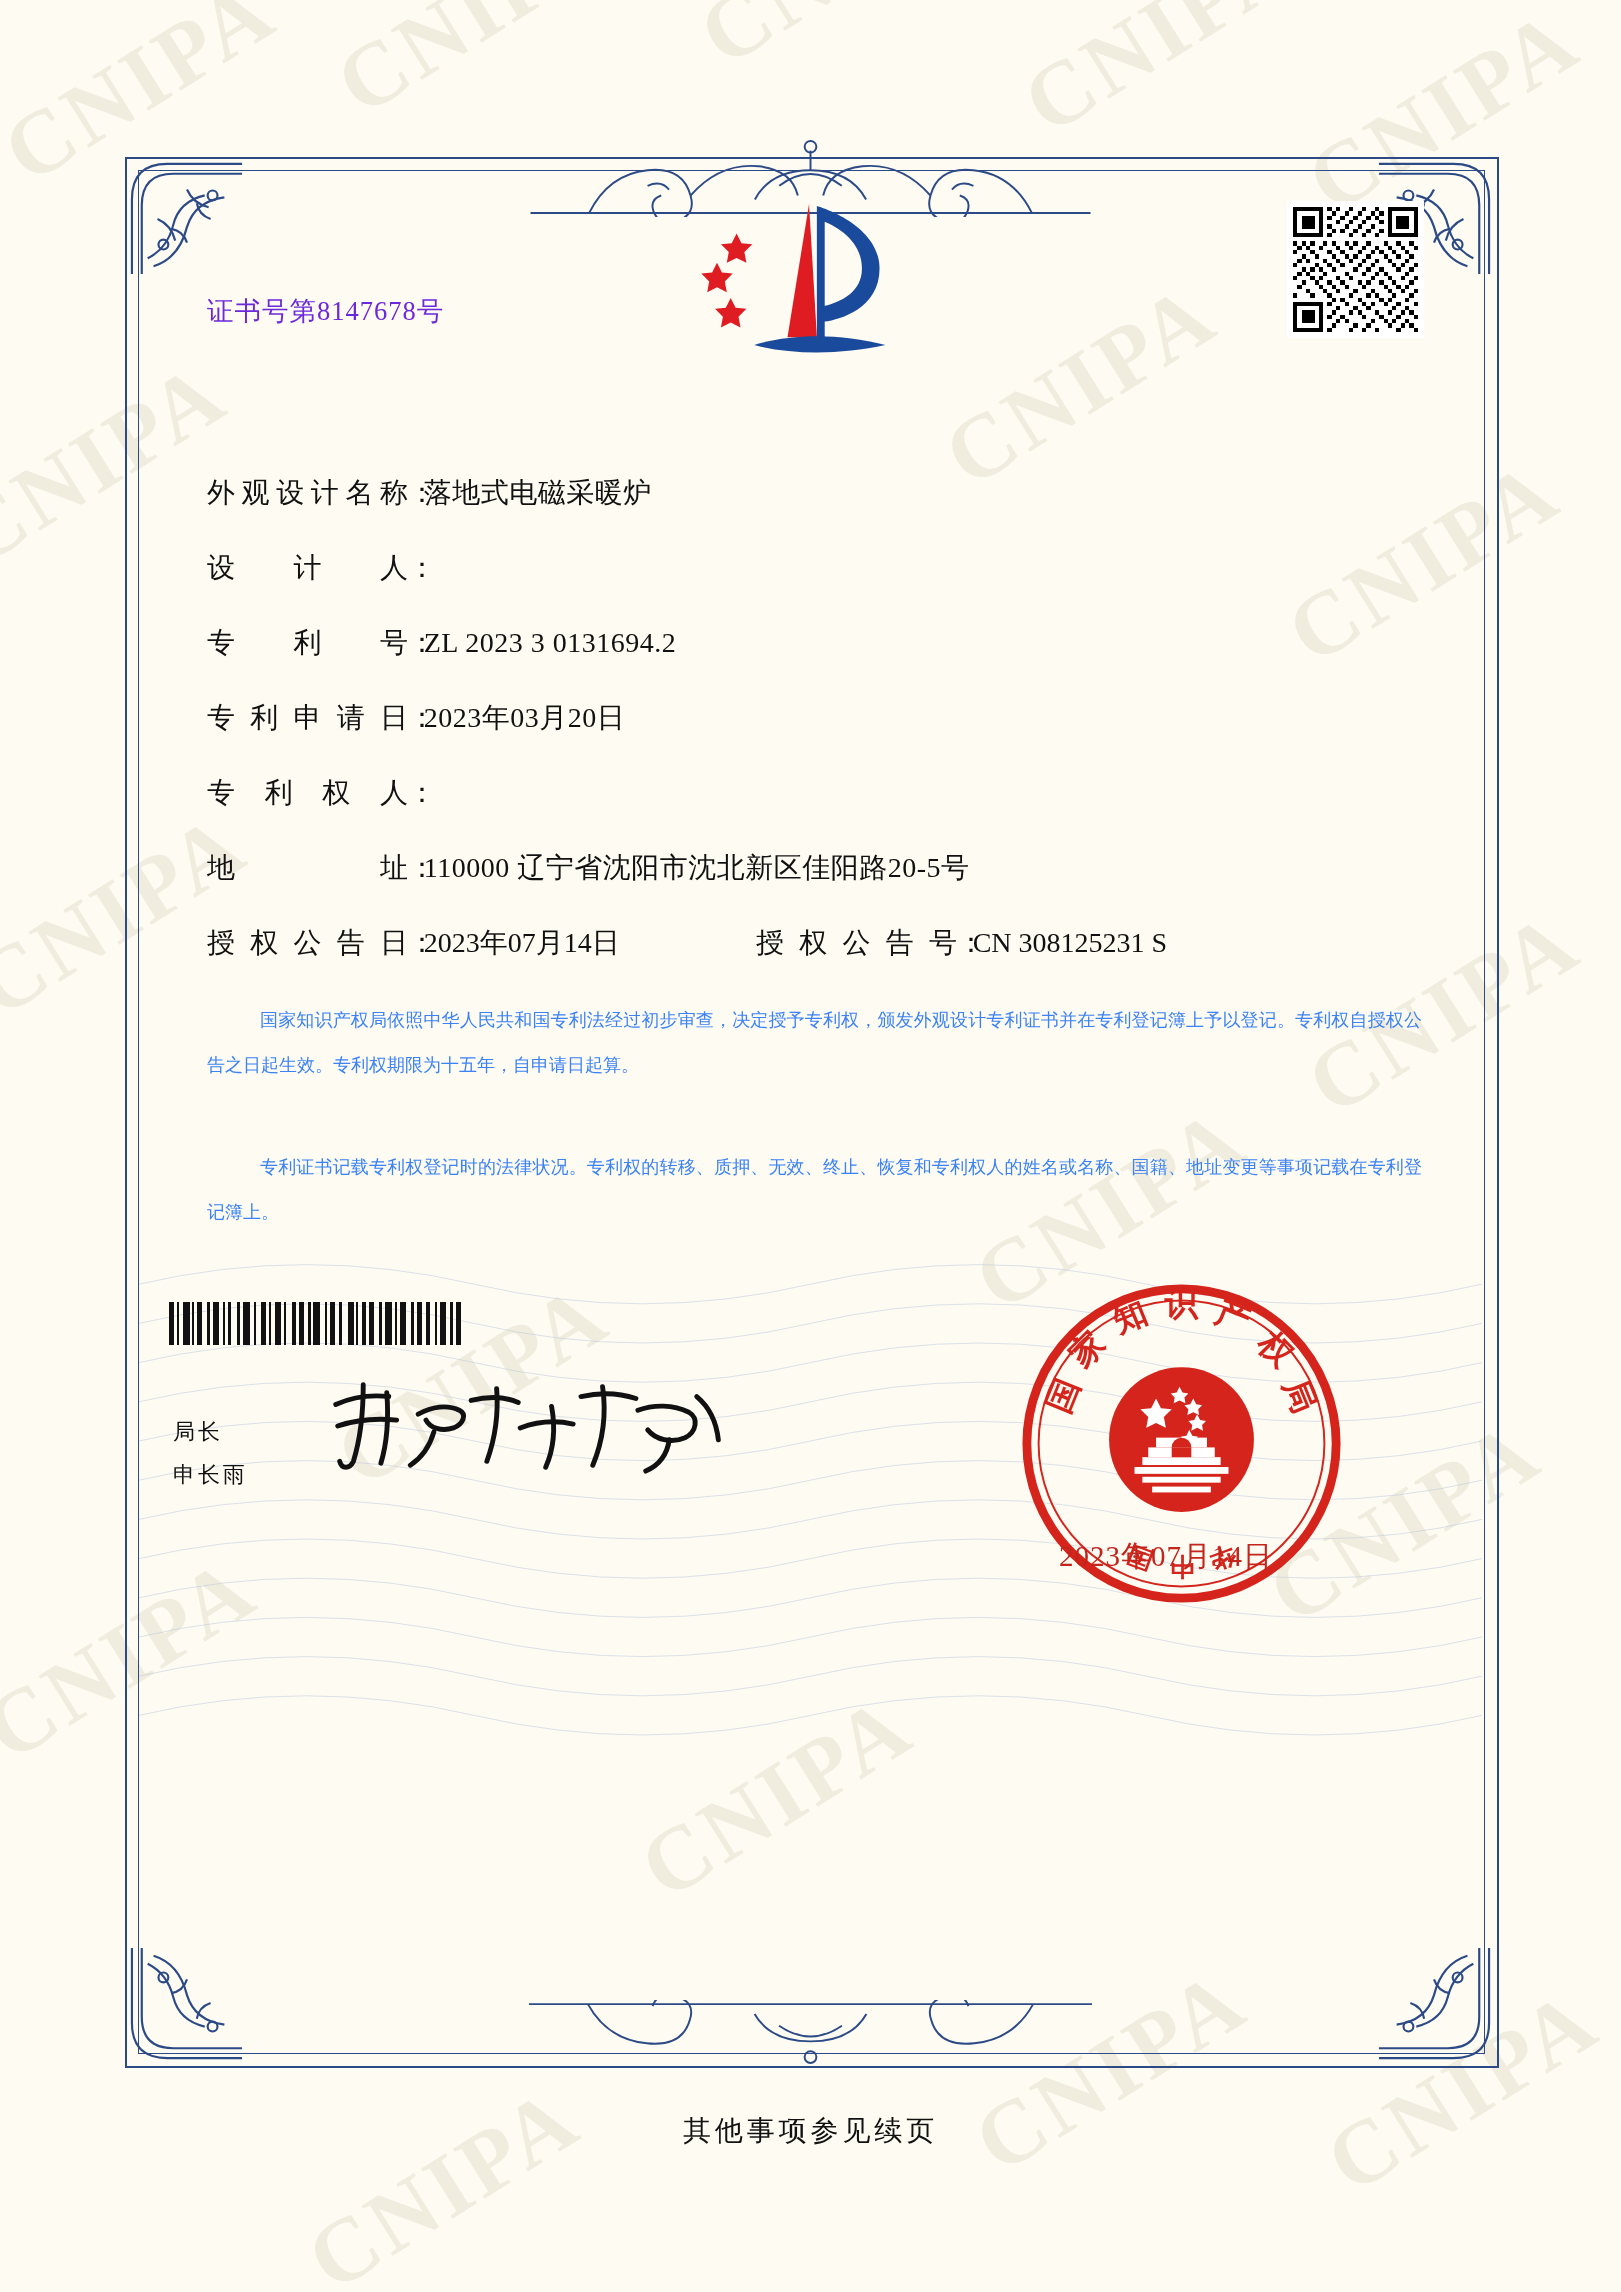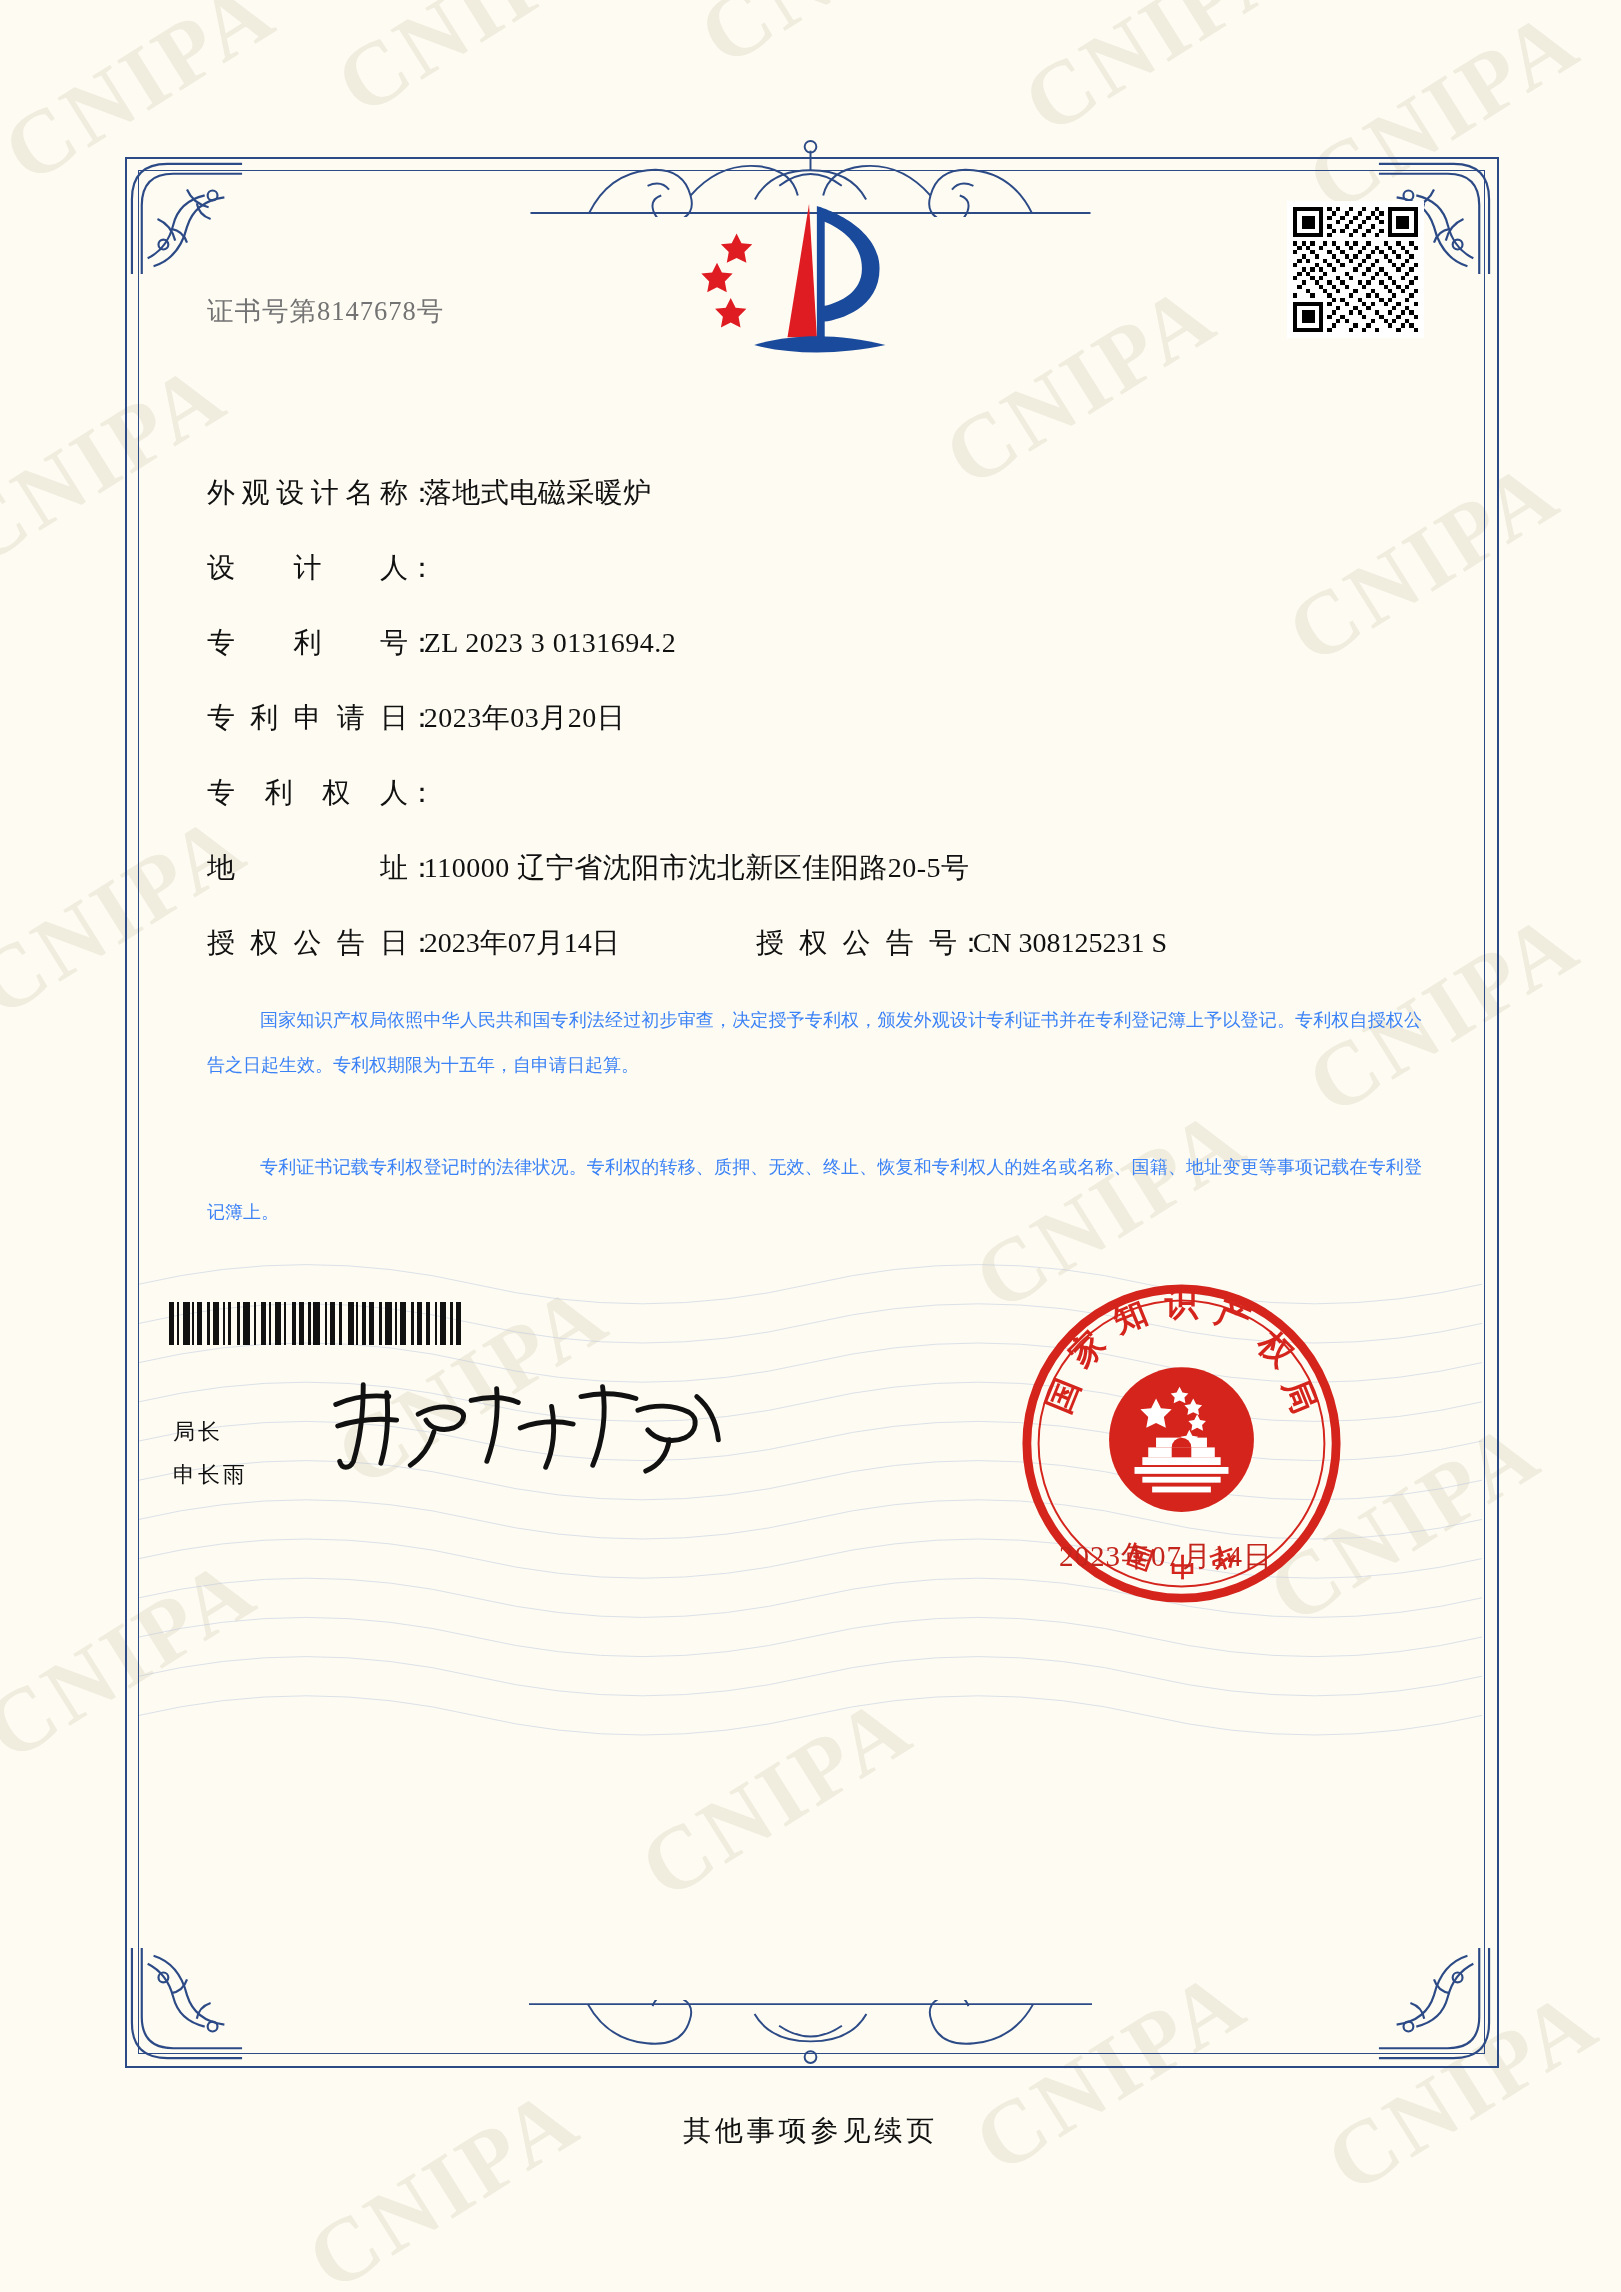--- a/index.html
+++ b/index.html
@@ -100,7 +100,7 @@
     left: 69px;
     top: 123px;
     font-size: 26.5px;
-    color: #737373;
+    color: #6d28d9;
     letter-spacing: 1px;
   }
 

